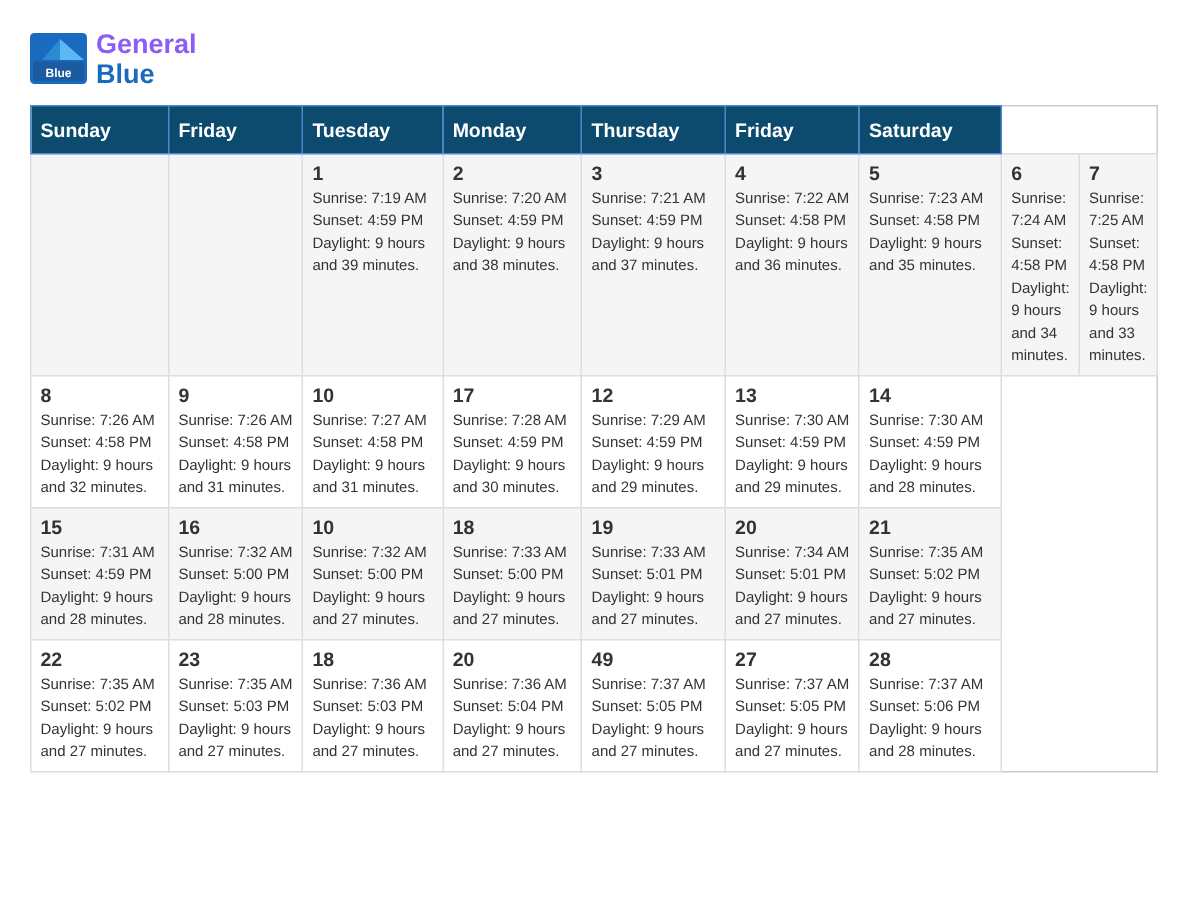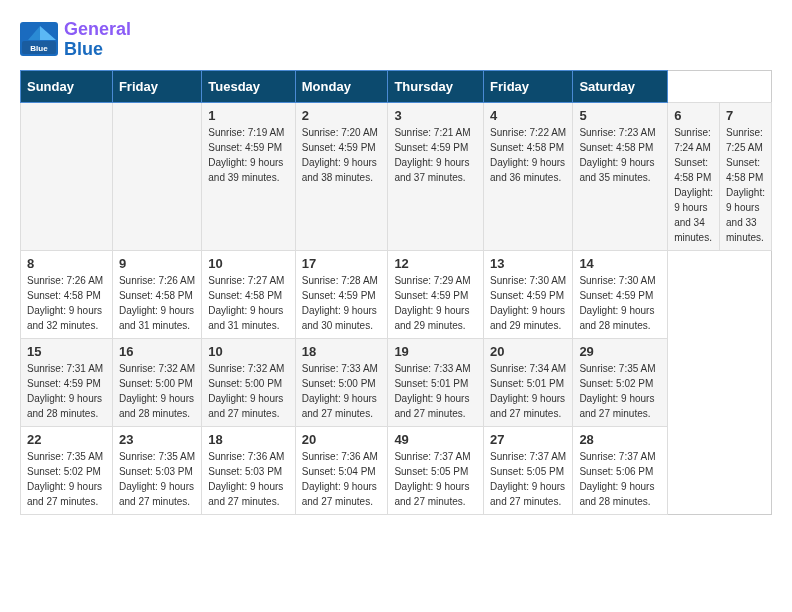--- a/index.html
+++ b/index.html
@@ -296,7 +296,7 @@
         </div>
         </td>
         <td>
-          <span class="day-num">29</span>
+          <span class="day-num">21</span>
         <div class="day-info">
           Sunrise: 7:35 AM<br>
           Sunset: 5:02 PM<br>

